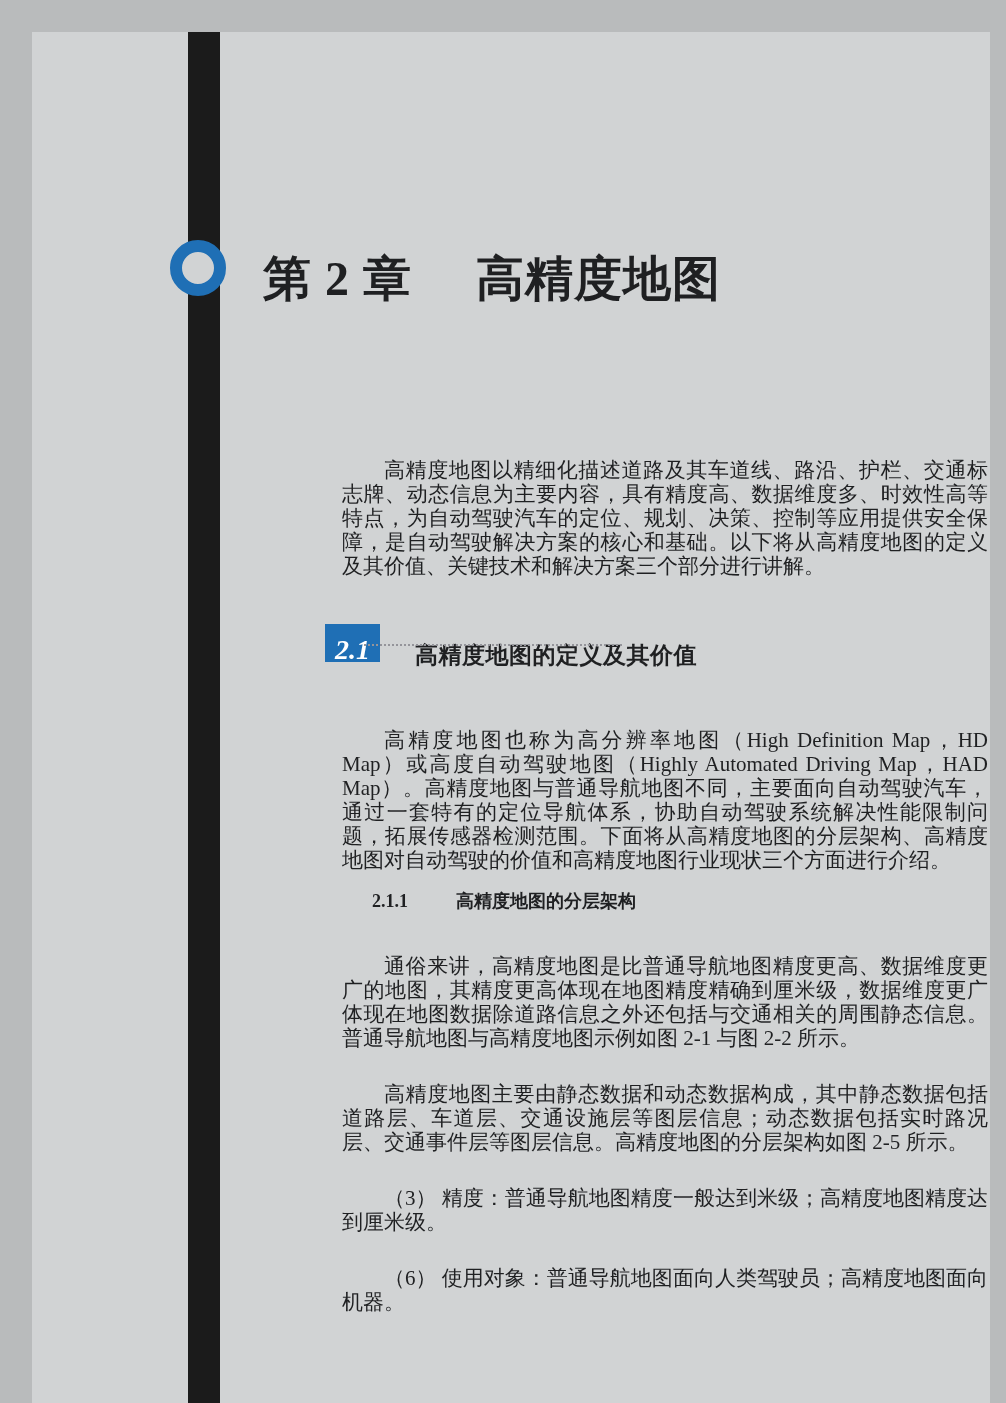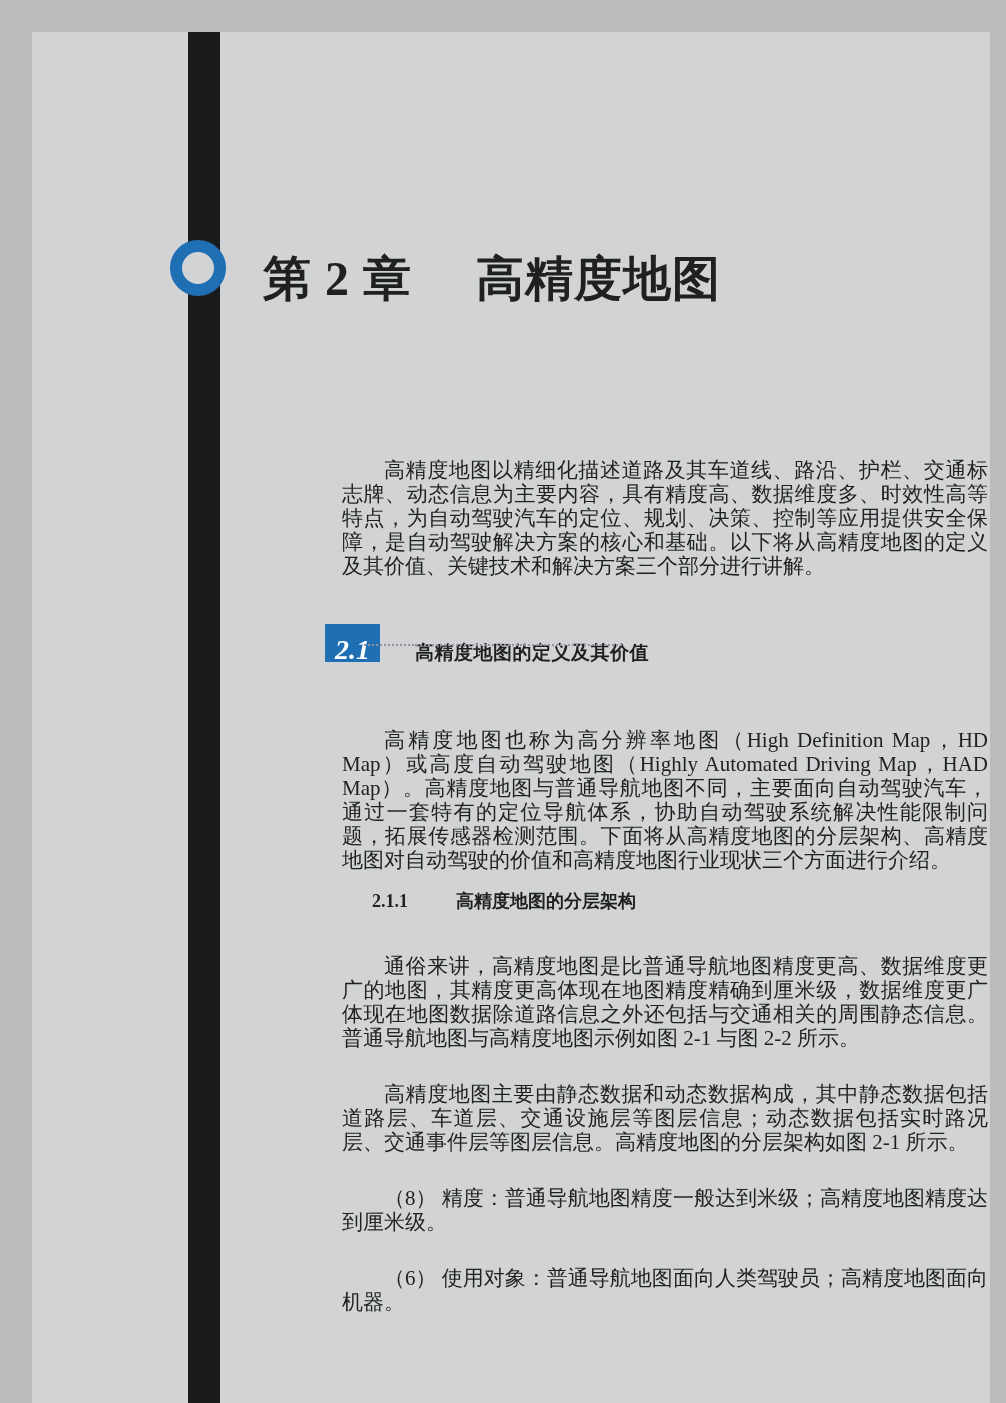--- a/index.html
+++ b/index.html
@@ -60,7 +60,7 @@
   .sec-title{
     margin-left:19px;
     font-family:"Liberation Sans", sans-serif;
-    font-weight:bold;font-size:19px;letter-spacing:0.5px;
+    font-weight:bold;font-size:23px;letter-spacing:0.5px;
     white-space:nowrap;
   }
   .sec-underline{

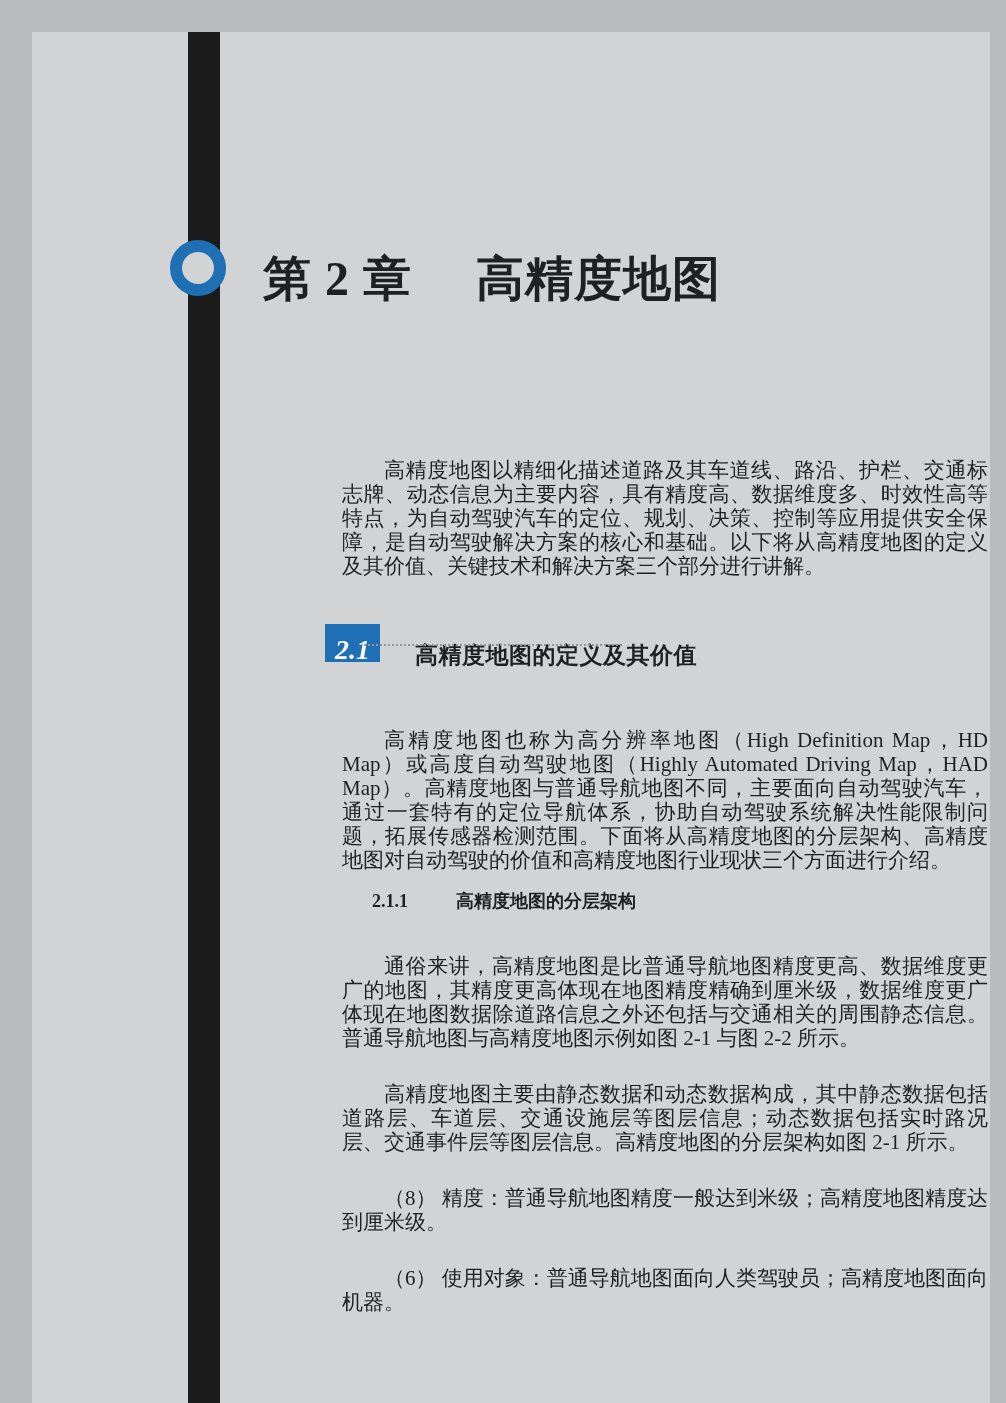--- a/index.html
+++ b/index.html
@@ -106,7 +106,7 @@
 
   <div class="body-block body-text">
     <p>通俗来讲，高精度地图是比普通导航地图精度更高、数据维度更广的地图，其精度更高体现在地图精度精确到厘米级，数据维度更广体现在地图数据除道路信息之外还包括与交通相关的周围静态信息。普通导航地图与高精度地图示例如图 2-1 与图 2-2 所示。</p>
-    <p>高精度地图主要由静态数据和动态数据构成，其中静态数据包括道路层、车道层、交通设施层等图层信息；动态数据包括实时路况层、交通事件层等图层信息。高精度地图的分层架构如图 2-1 所示。</p>
+    <p>高精度地图主要由静态数据和动态数据构成，其中静态数据包括道路层、车道层、交通设施层等图层信息；动态数据包括实时路况层、交通事件层等图层信息。高精度地图的分层架构如图 2-5 所示。</p>
     <p>（8） 精度：普通导航地图精度一般达到米级；高精度地图精度达到厘米级。</p>
     <p>（6） 使用对象：普通导航地图面向人类驾驶员；高精度地图面向机器。</p>
   </div>

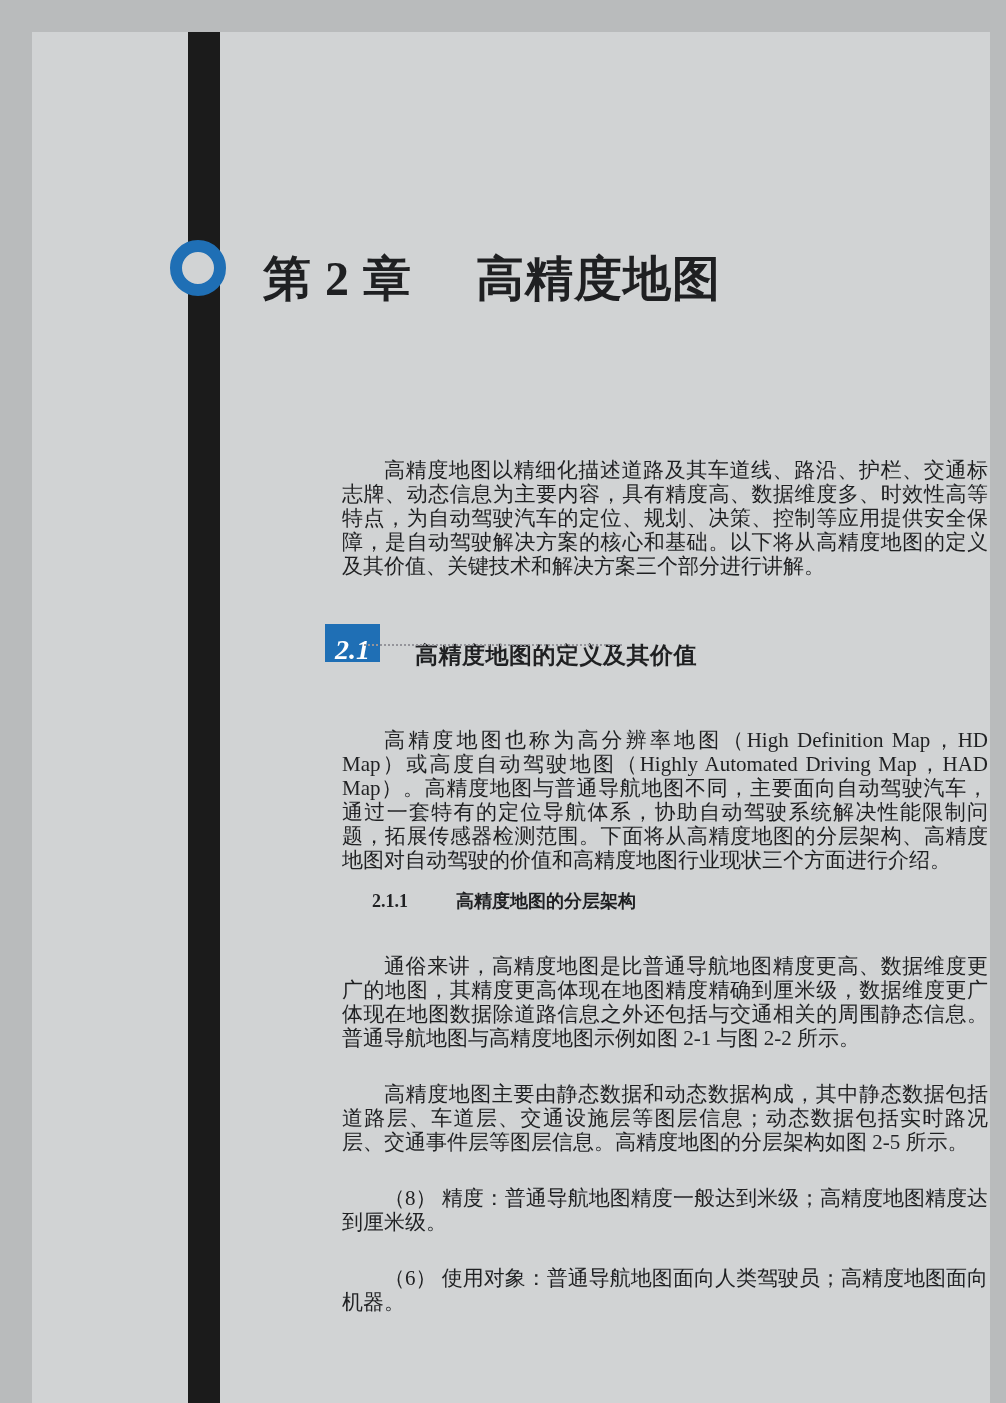--- a/index.html
+++ b/index.html
@@ -107,7 +107,7 @@
   <div class="body-block body-text">
     <p>通俗来讲，高精度地图是比普通导航地图精度更高、数据维度更广的地图，其精度更高体现在地图精度精确到厘米级，数据维度更广体现在地图数据除道路信息之外还包括与交通相关的周围静态信息。普通导航地图与高精度地图示例如图 2-1 与图 2-2 所示。</p>
     <p>高精度地图主要由静态数据和动态数据构成，其中静态数据包括道路层、车道层、交通设施层等图层信息；动态数据包括实时路况层、交通事件层等图层信息。高精度地图的分层架构如图 2-5 所示。</p>
-    <p>（8） 精度：普通导航地图精度一般达到米级；高精度地图精度达到厘米级。</p>
+    <p>（3） 精度：普通导航地图精度一般达到米级；高精度地图精度达到厘米级。</p>
     <p>（6） 使用对象：普通导航地图面向人类驾驶员；高精度地图面向机器。</p>
   </div>
 

